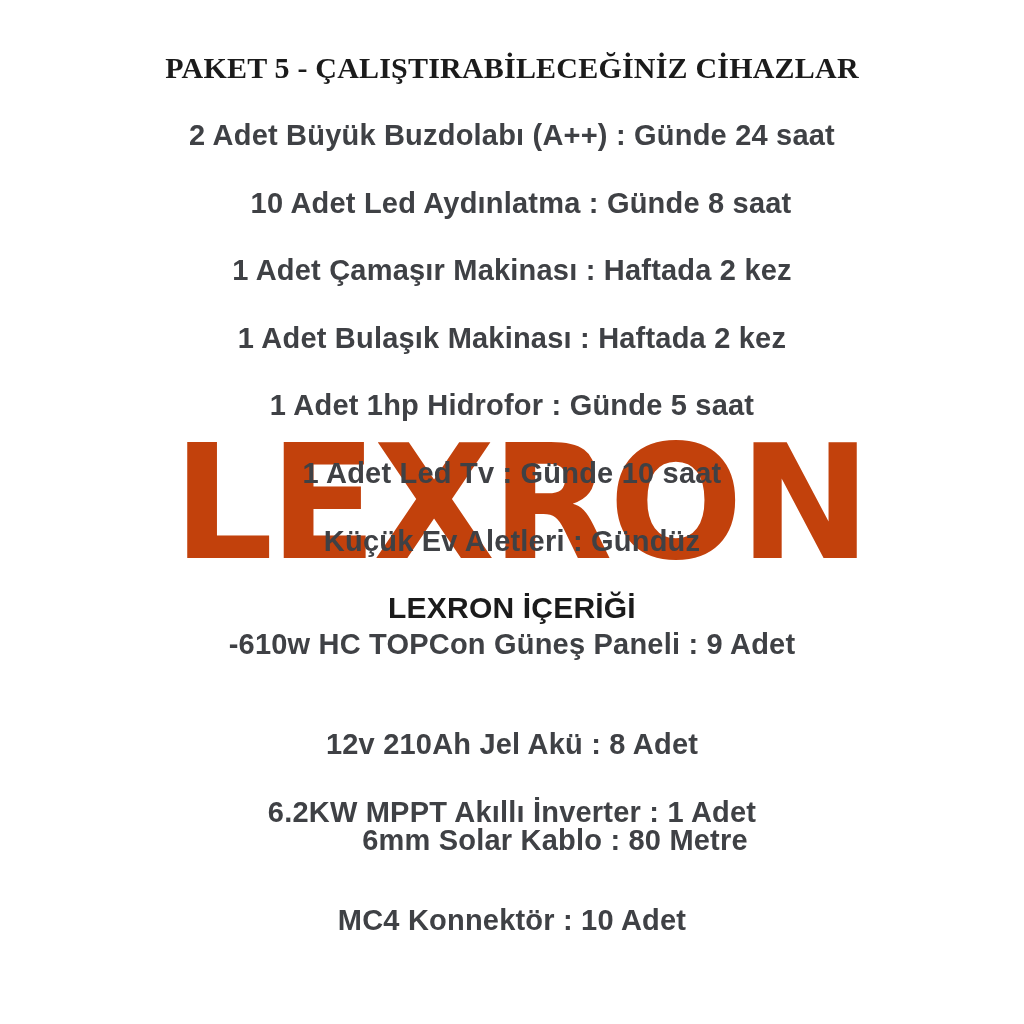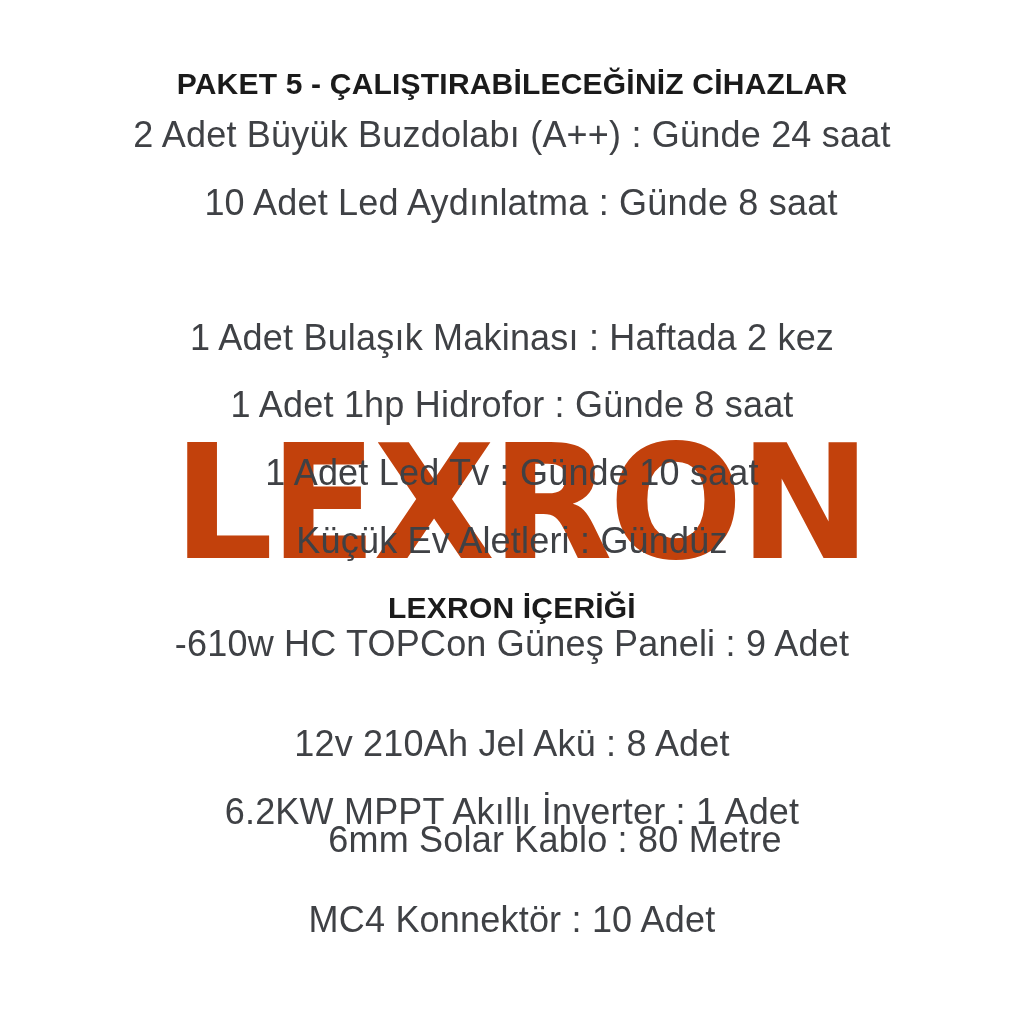--- a/index.html
+++ b/index.html
@@ -56,7 +56,7 @@
     letter-spacing: 0.2px;
   }
   
-  .l0  { top: 64px; }
+  .l0  { top: 48px; font-family: Liberation Serif, serif; }
   .l1  { top: 115px; }
   .l2  { top: 183px; padding-left: 9px; }
   .l3  { top: 250px; }

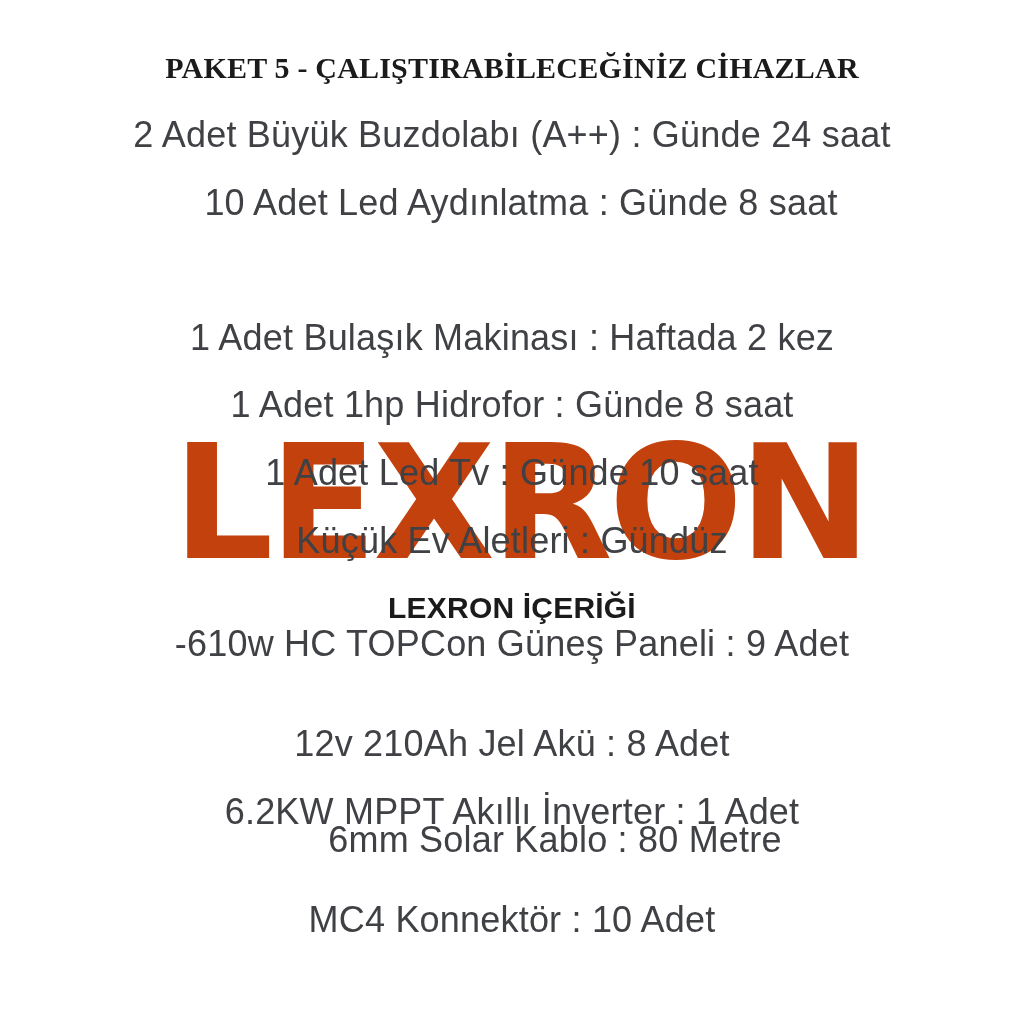--- a/index.html
+++ b/index.html
@@ -50,8 +50,8 @@
     letter-spacing: 0.2px;
   }
   .item {
-    font-weight: 400;
-    font-size: 36px;
+    font-weight: 700;
+    font-size: 29px;
     color: #3f4145;
     letter-spacing: 0.2px;
   }

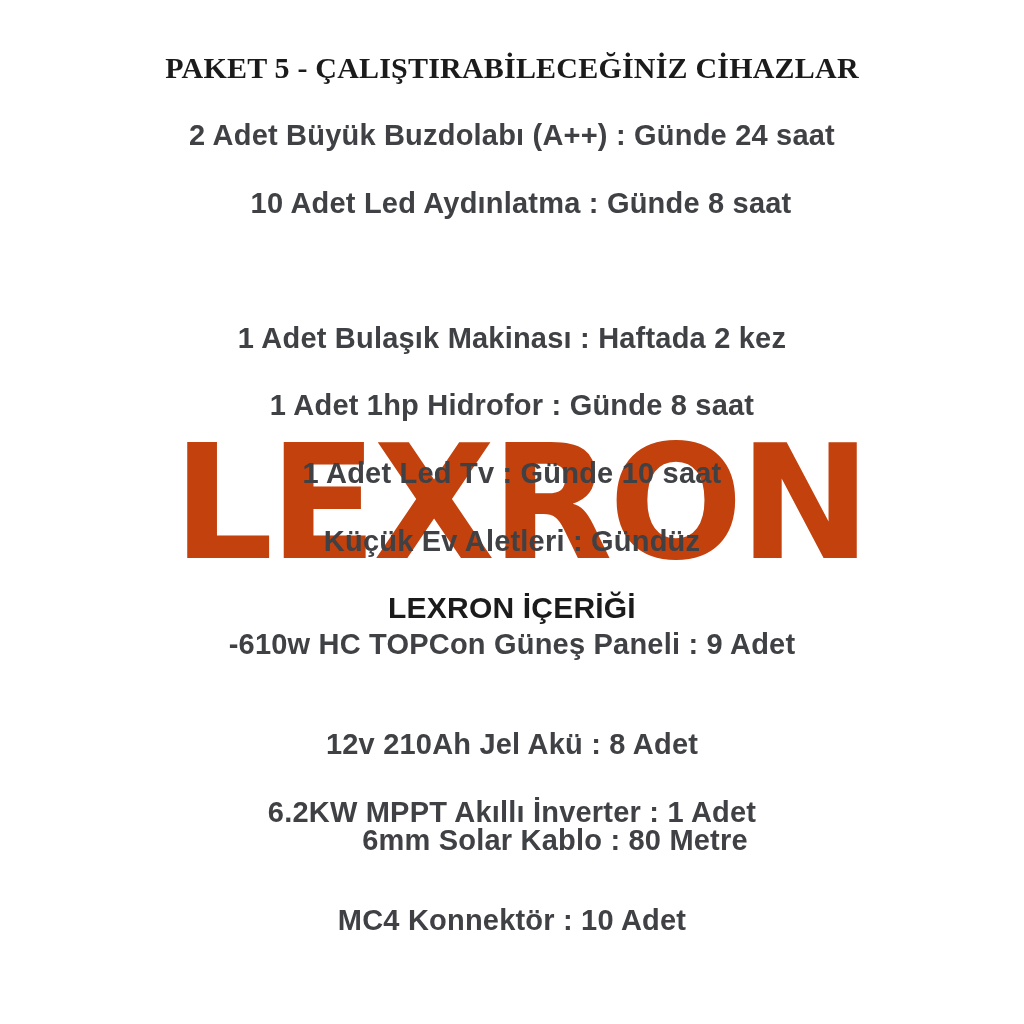--- a/index.html
+++ b/index.html
@@ -84,6 +84,7 @@
 
   <div class="line item l2">10 Adet Led Aydınlatma : Günde 8 saat</div>
 
+  <div class="line item l3">1 Adet Çamaşır Makinası : Haftada 2 kez</div>
 
   <div class="line item l4">1 Adet Bulaşık Makinası : Haftada 2 kez</div>
 

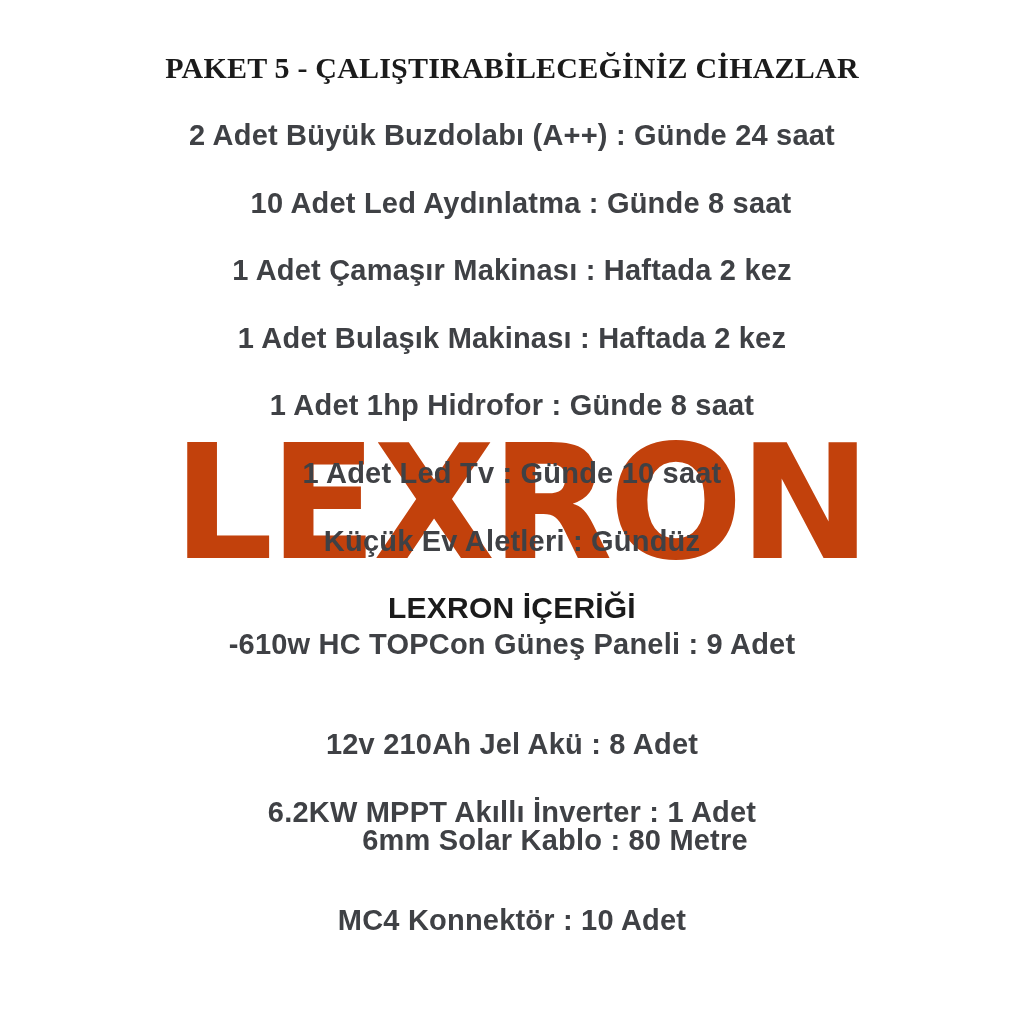--- a/index.html
+++ b/index.html
@@ -88,7 +88,7 @@
 
   <div class="line item l4">1 Adet Bulaşık Makinası : Haftada 2 kez</div>
 
-  <div class="line item l5">1 Adet 1hp Hidrofor : Günde 8 saat</div>
+  <div class="line item l5">1 Adet 1hp Hidrofor : Günde 5 saat</div>
 
   <div class="line item l6">1 Adet Led Tv : Günde 10 saat</div>
 

